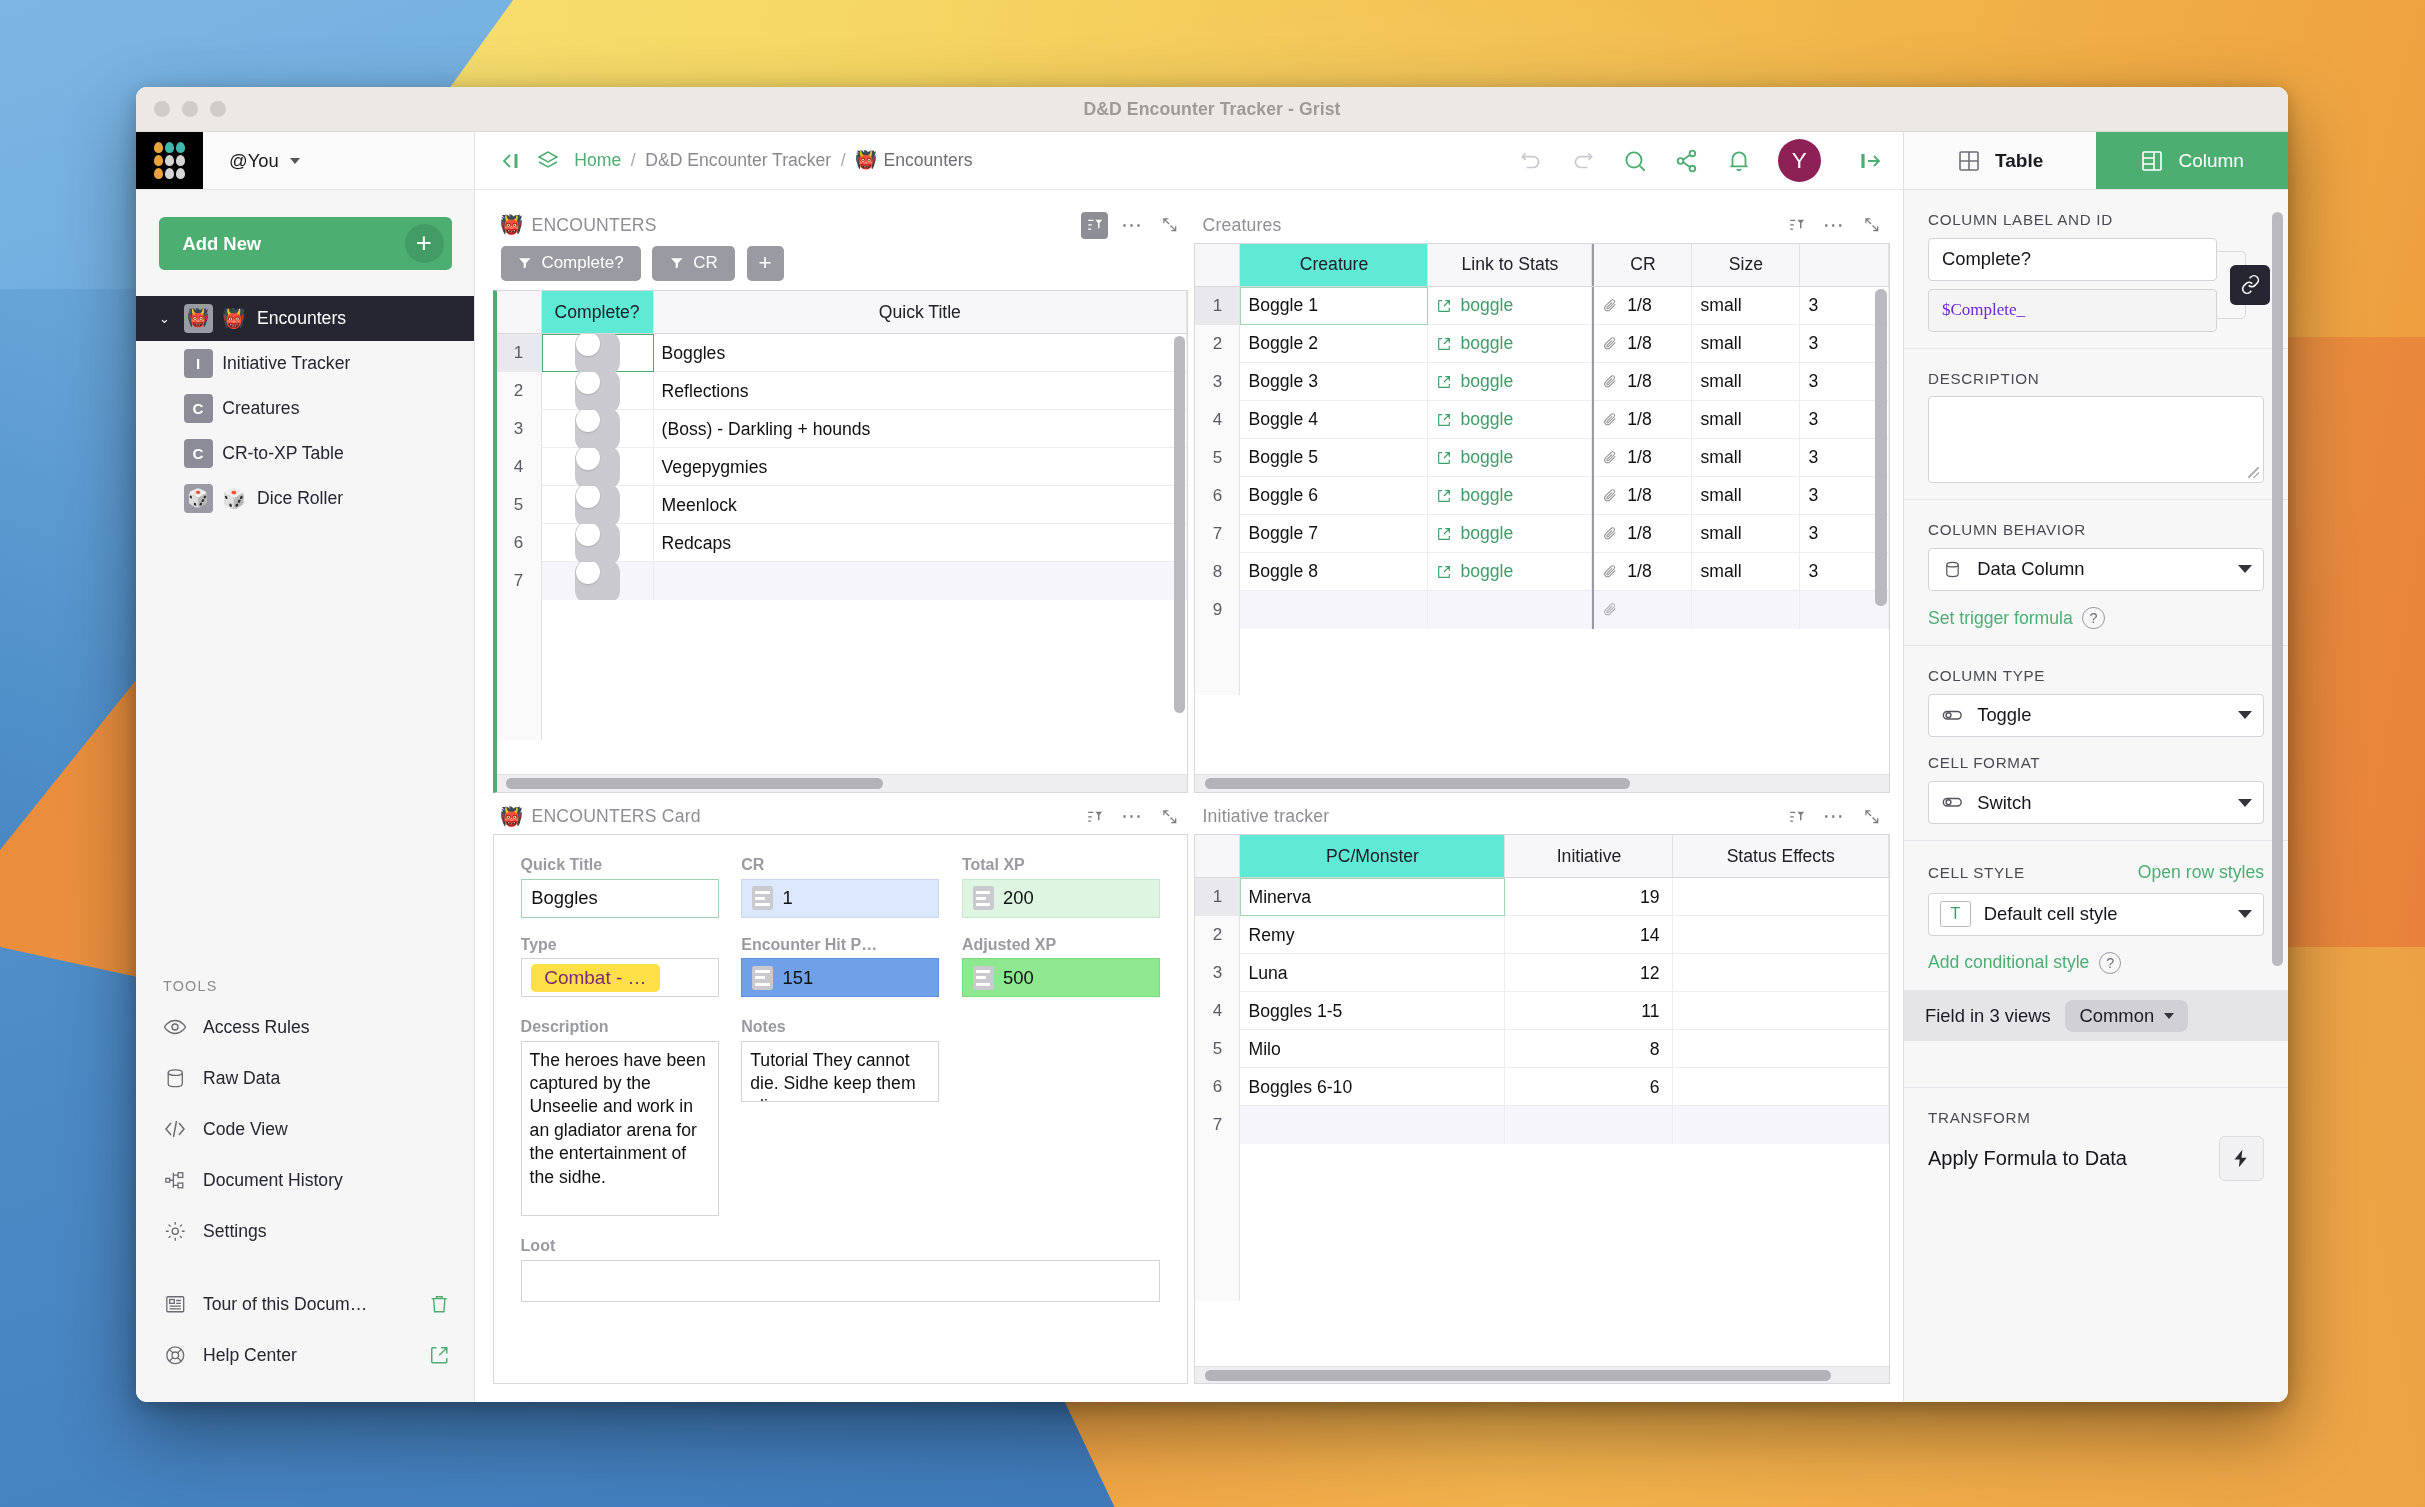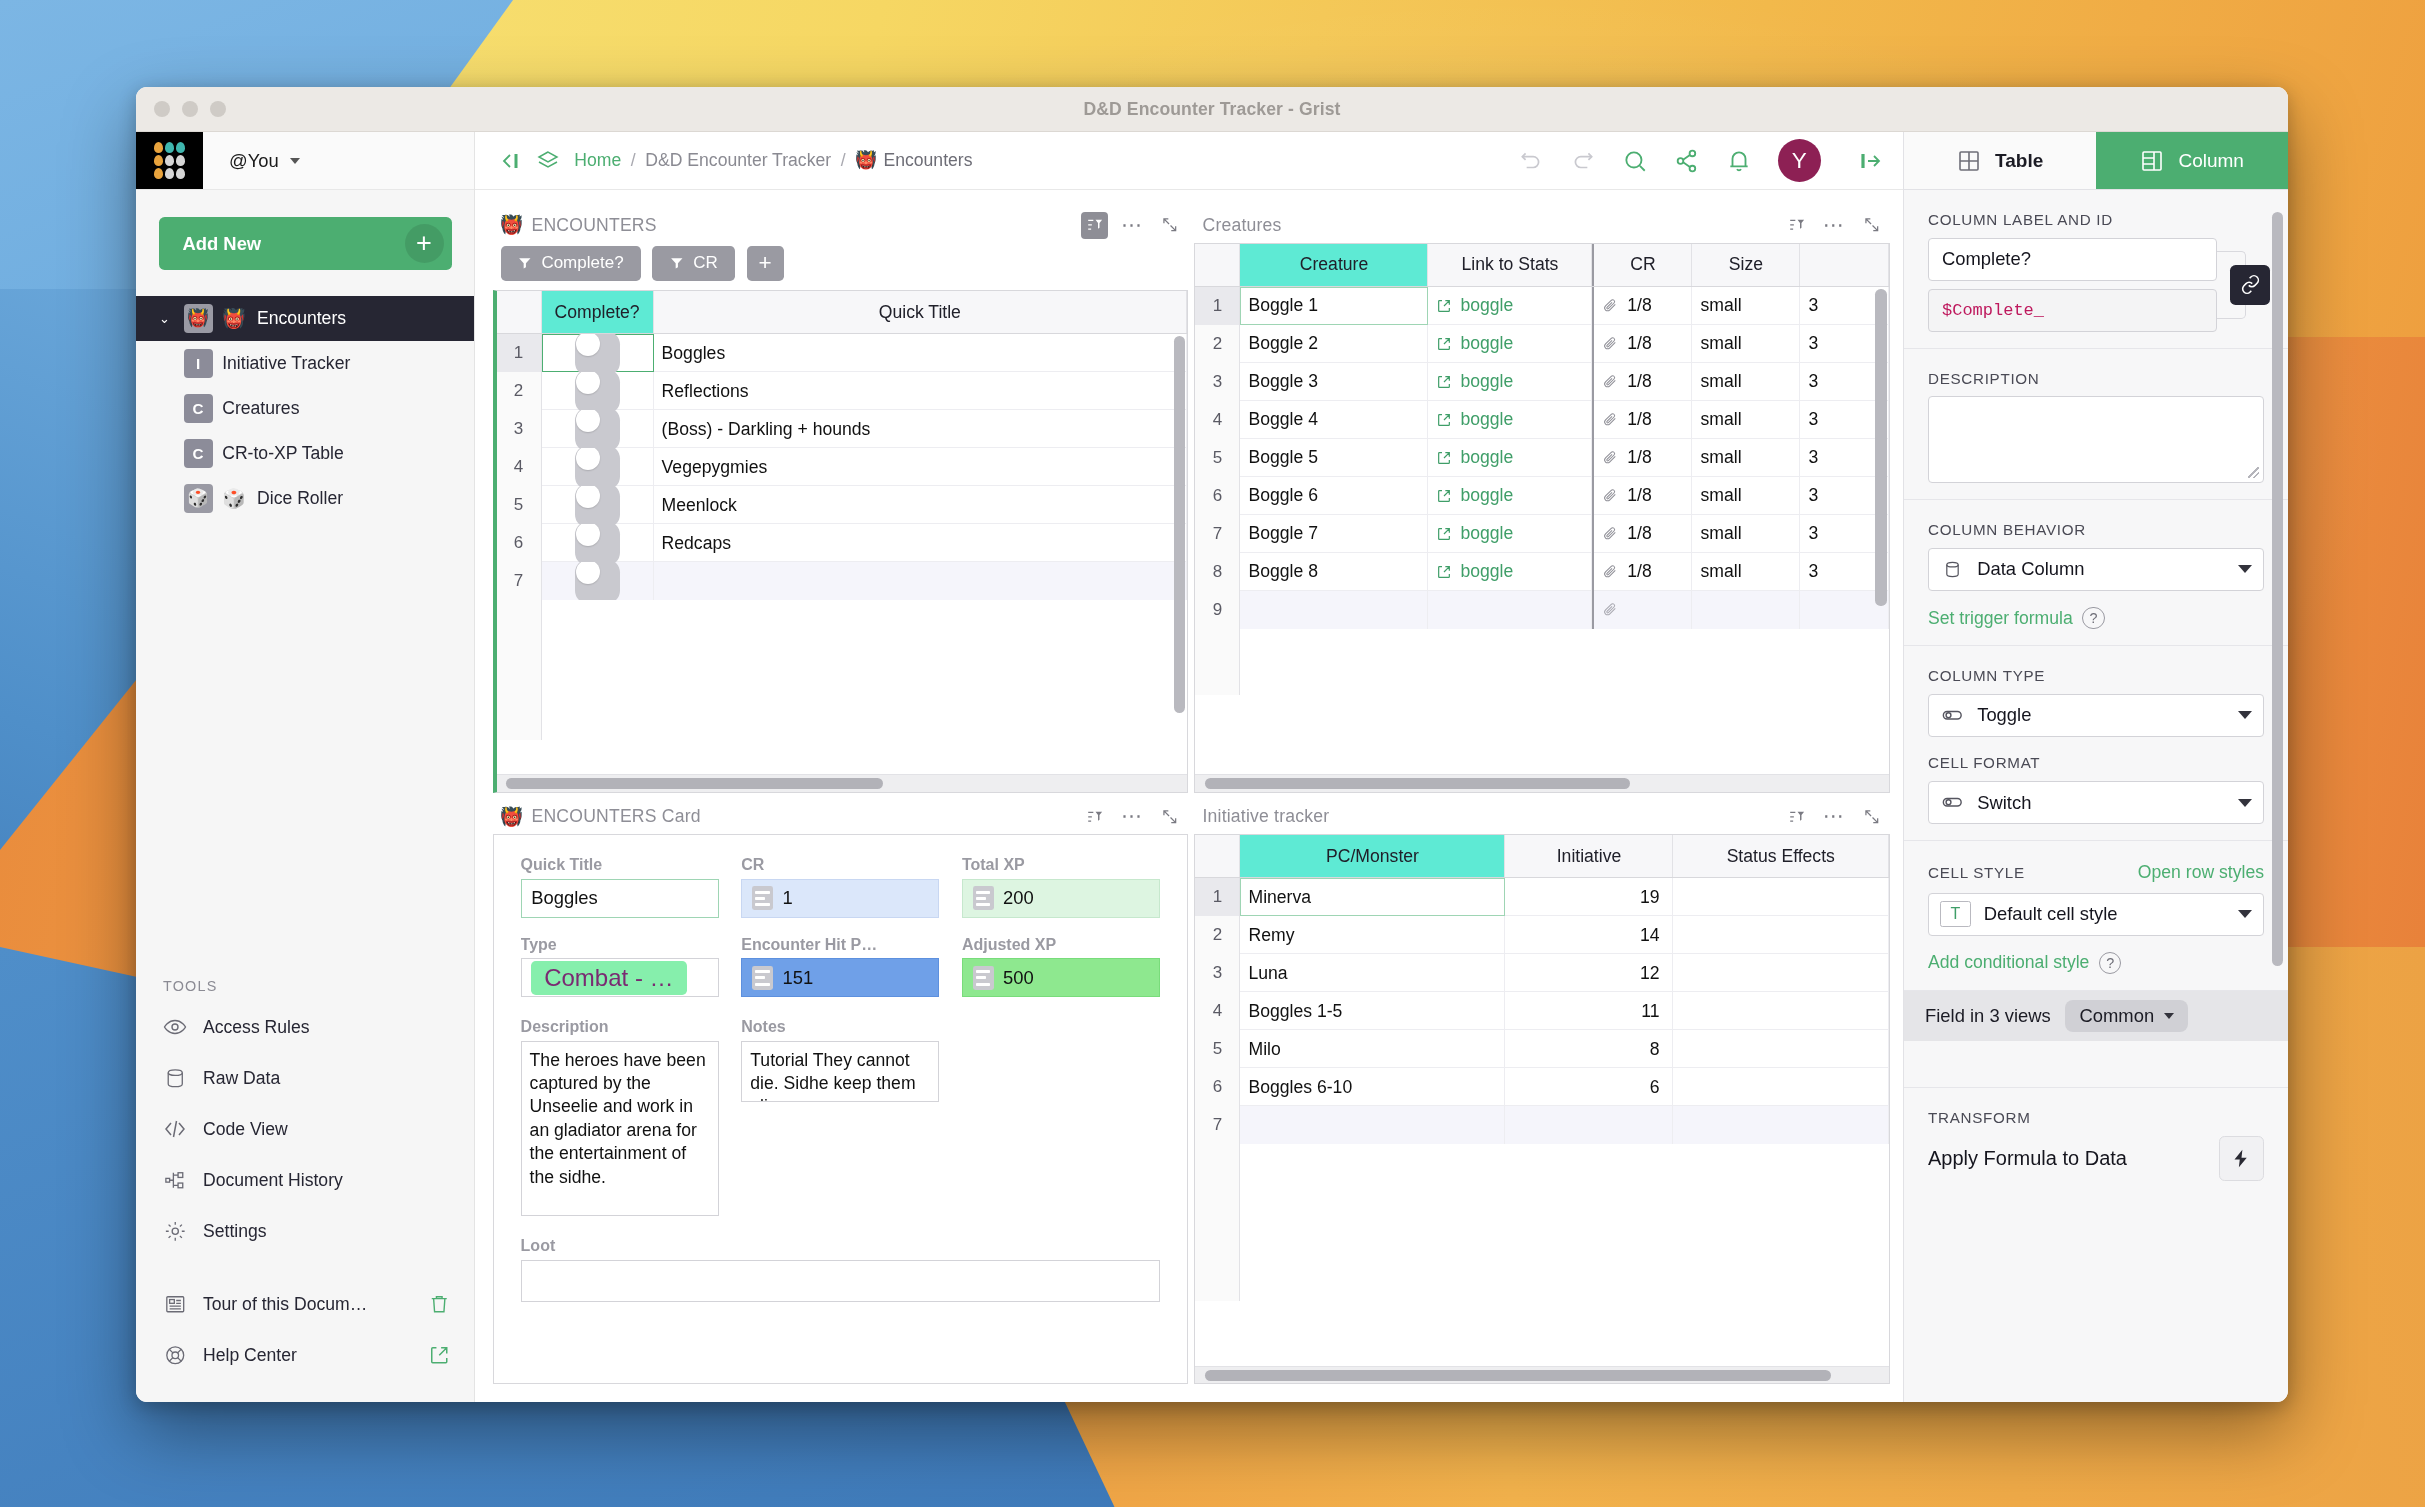--- a/index.html
+++ b/index.html
@@ -362,7 +362,7 @@
     display: flex; align-items: center; padding: 0 13px;
     font-size: 18.4px; color: #15151e;
   }
-  .rinput.mono { font-family: Liberation Mono, monospace; color: #be185d; background: #f4f4f5; font-size: 17px; text-align: center; }
+  .rinput.mono { font-family: Liberation Serif, serif; color: #6d28d9; background: #f4f4f5; font-size: 17px; text-align: center; }
   .idrow { display: flex; align-items: stretch; gap: 0; margin-top: 0; }
   .idcol { flex: 1; display: flex; flex-direction: column; gap: 8px; }
   .linkbracket { width: 47px; position: relative; }

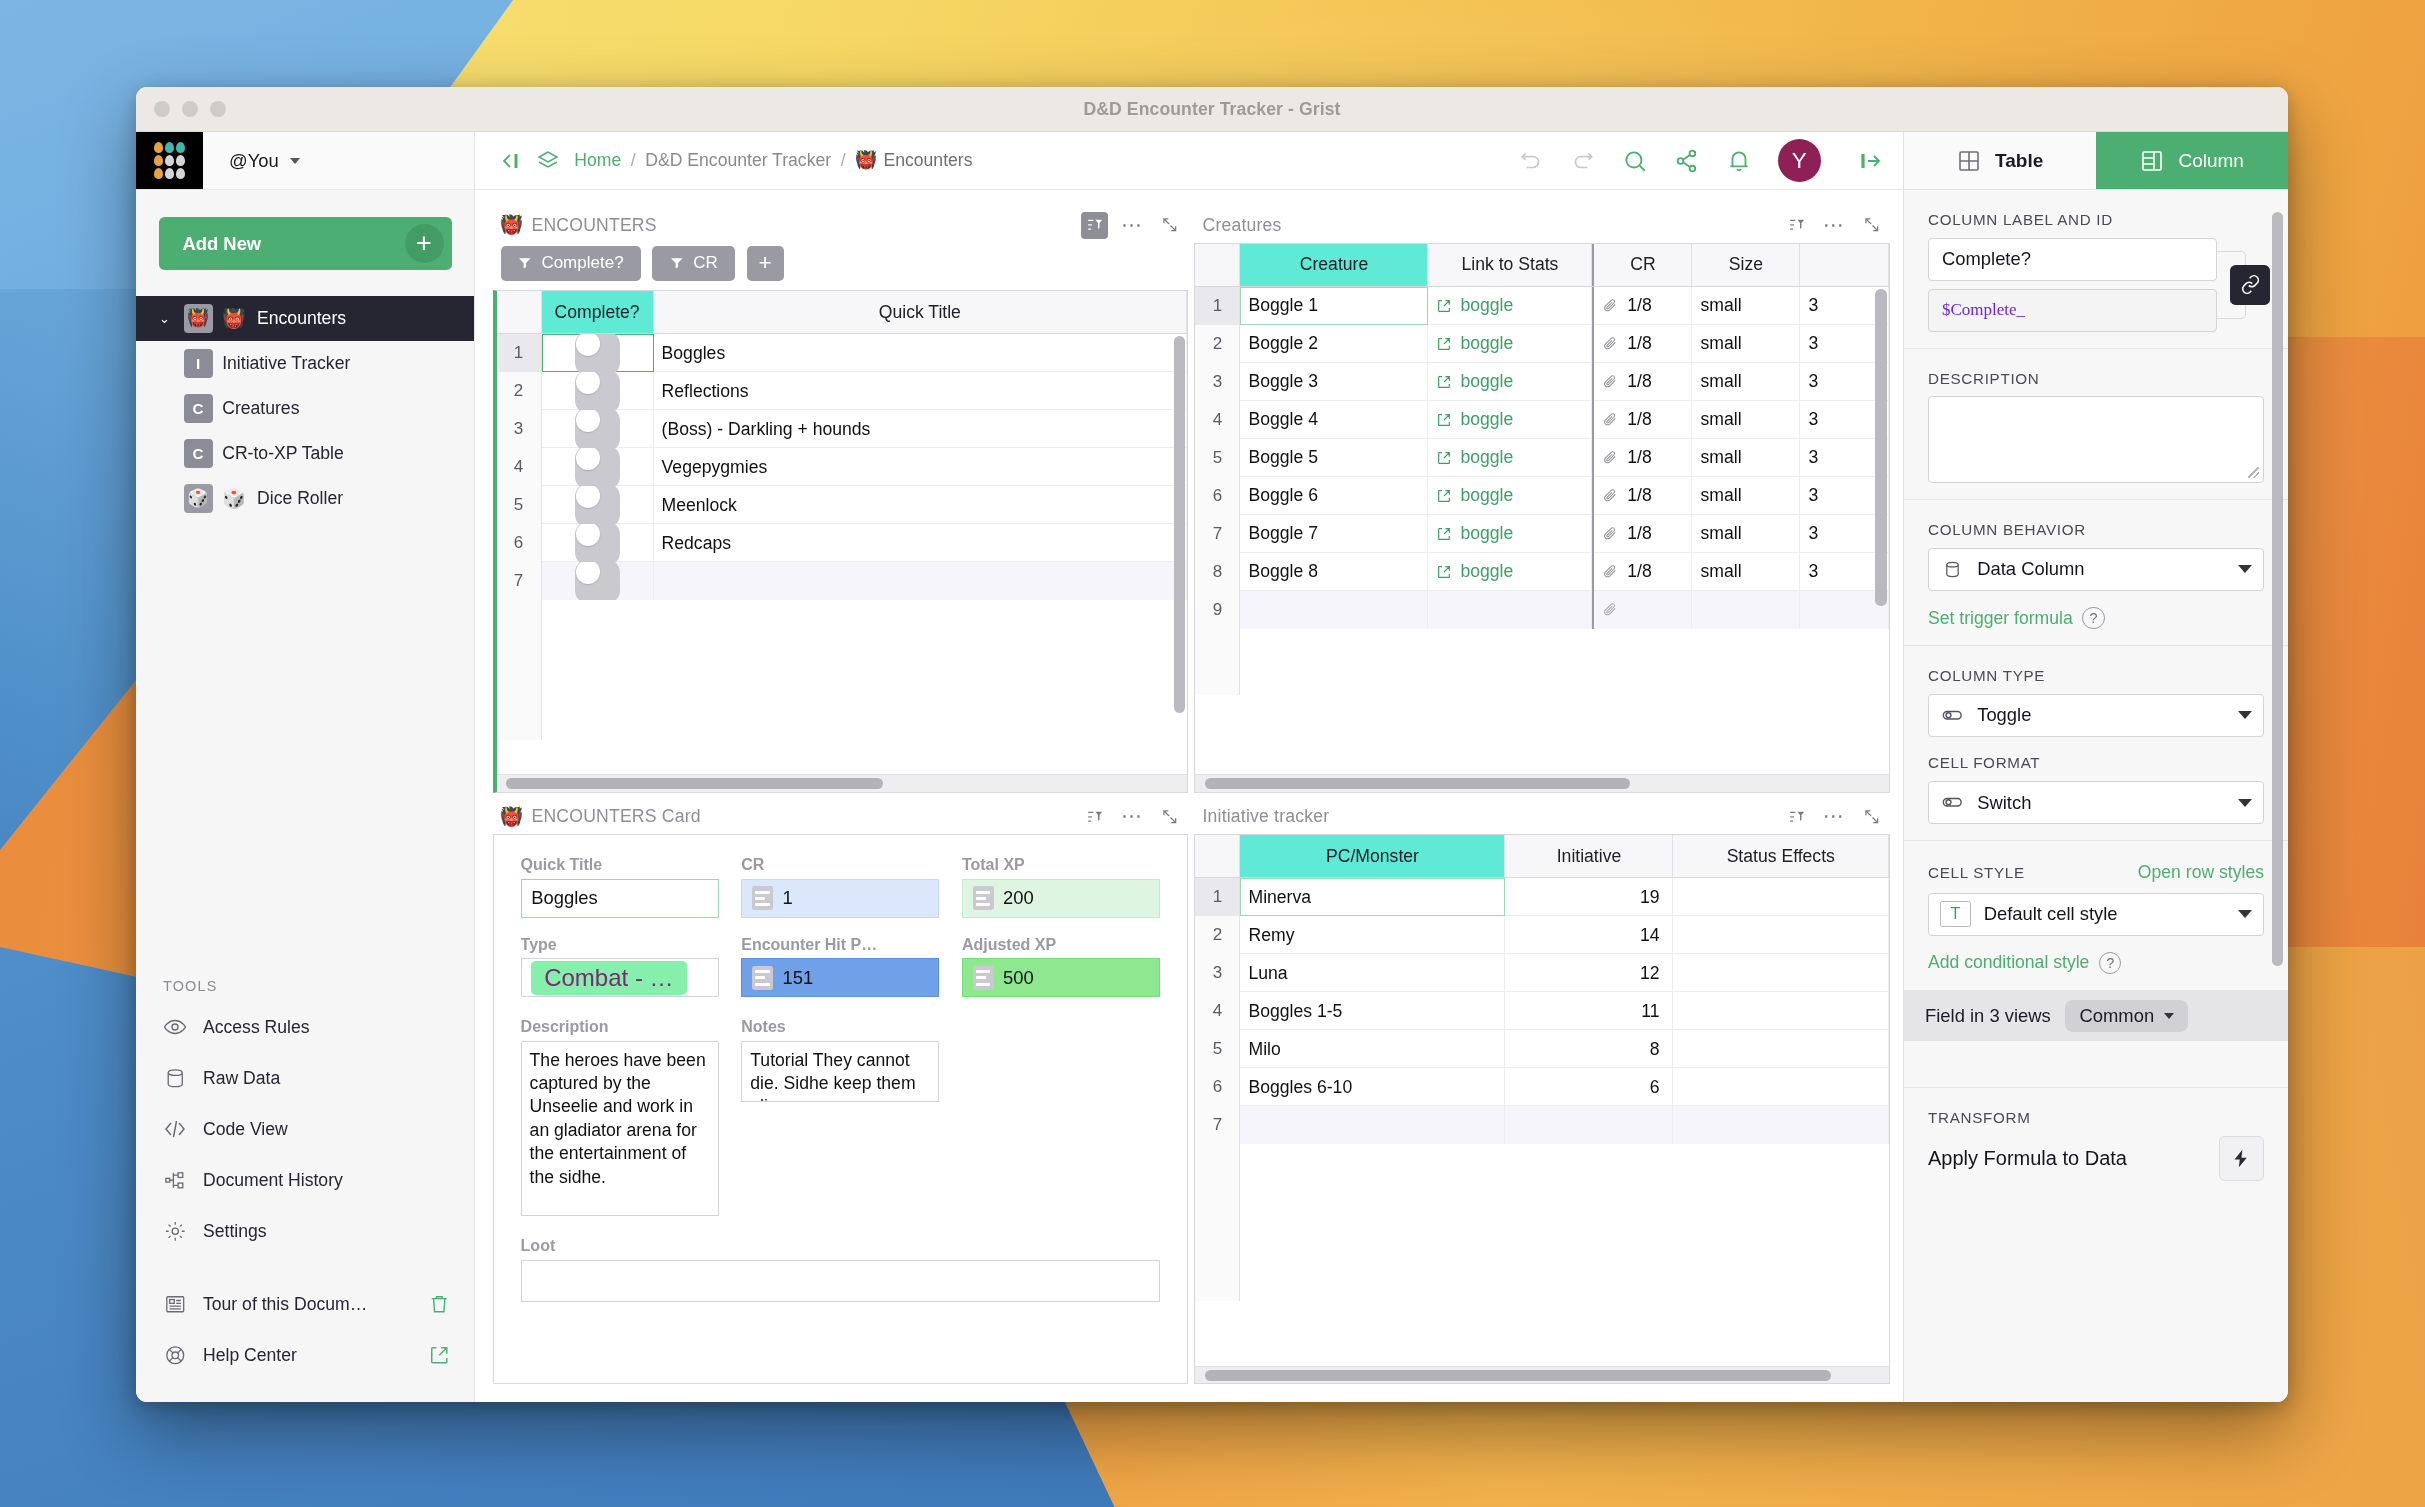--- a/index.html
+++ b/index.html
@@ -320,8 +320,8 @@
   .formula-ico i:nth-child(2){ width: 70%; }
   .pillbox { display: flex; align-items: center; }
   .pill {
-    background: #86efac; color: #7a2a72; border-radius: 4.8px;
-    padding: 3.2px 13px; font-size: 24px;
+    background: #fde047; color: #7a2a72; border-radius: 4.8px;
+    padding: 3.2px 13px; font-size: 19px;
   }
   .card-row2 { display: grid; grid-template-columns: 1fr 1fr 1fr; column-gap: 22.5px; margin-top: 21px; }
   .ta {

